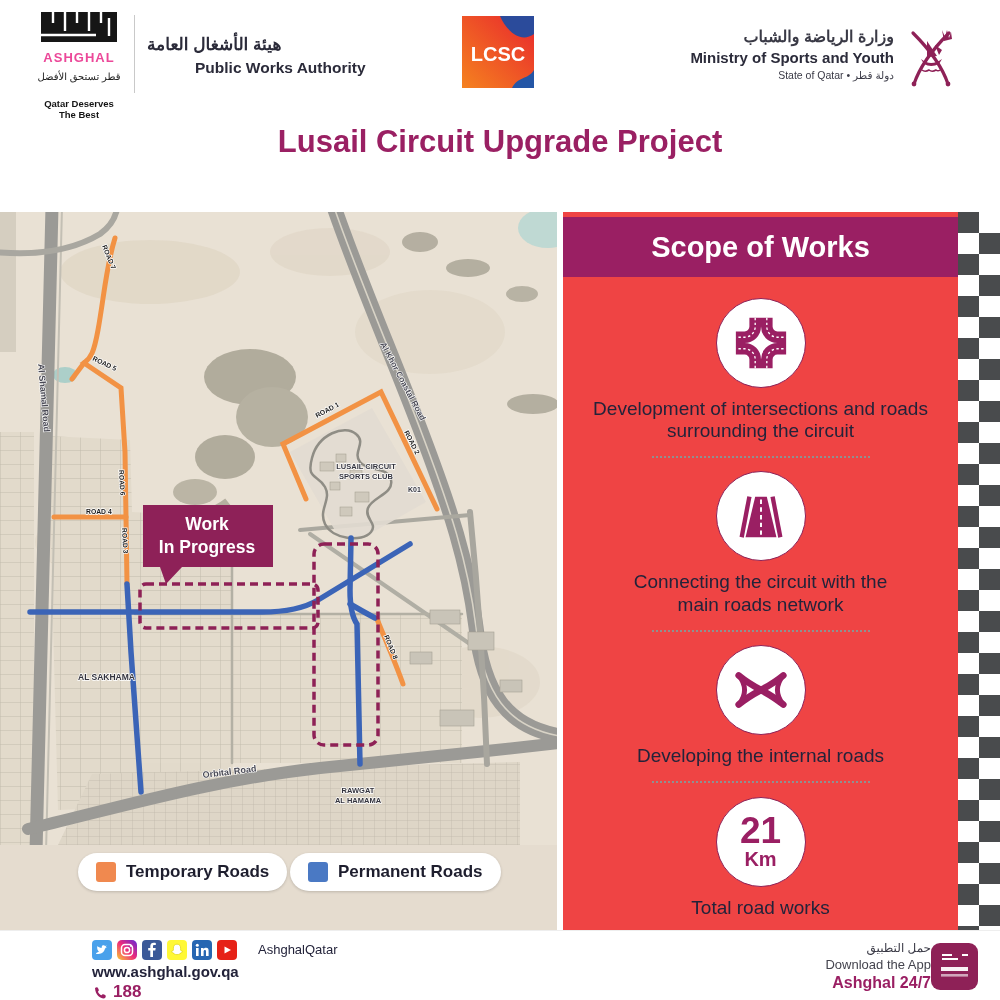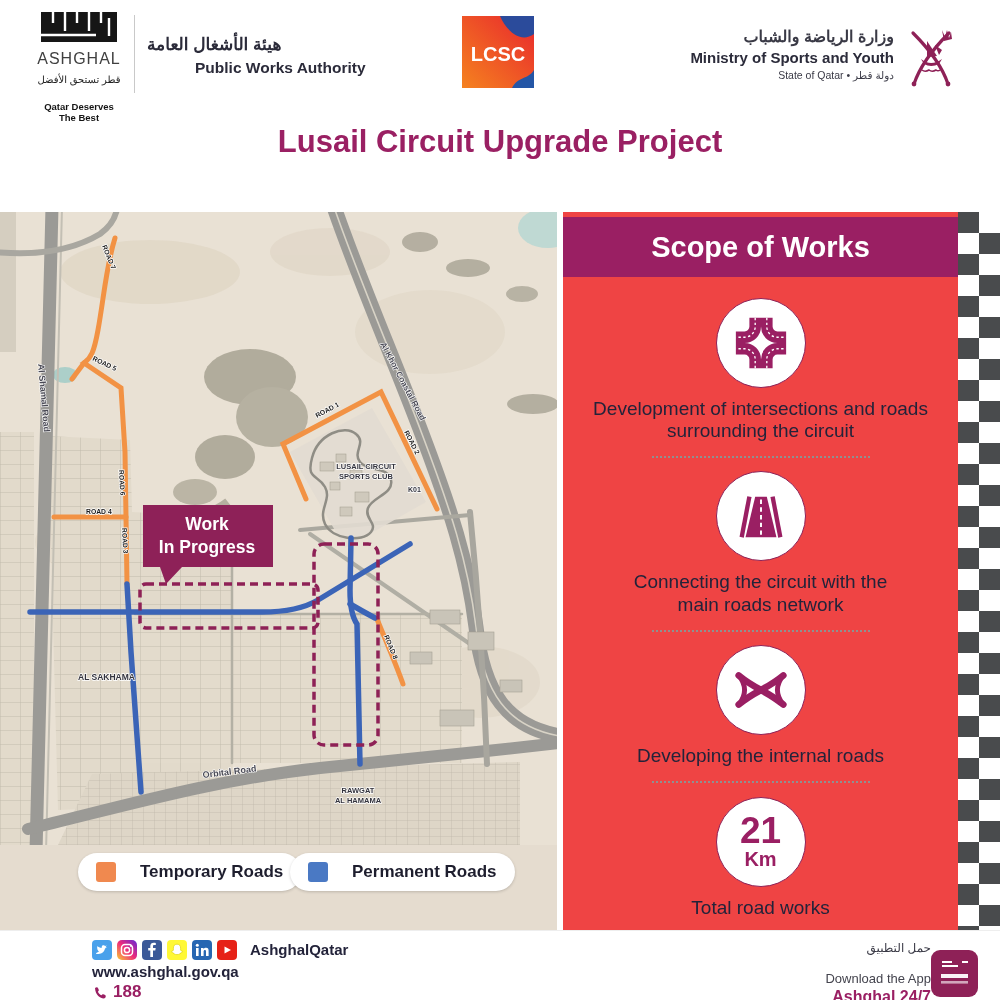--- a/index.html
+++ b/index.html
@@ -9,7 +9,7 @@
   .hdr{position:absolute;top:0;left:0;width:1000px;height:212px;background:#fff;}
   .ashghal{position:absolute;left:36px;top:12px;display:flex;gap:12px;}
   .ash-col1{width:86px;text-align:center;}
-  .ash-word{font-weight:400;font-size:16px;letter-spacing:1px;color:#404040;margin-top:1px;}
+  .ash-word{font-weight:700;font-size:13px;letter-spacing:1px;color:#ec4899;margin-top:1px;}
   .ash-tag-ar{font-size:10px;color:#222;margin-top:6px;}
   .ash-tag-en{font-size:9.5px;font-weight:bold;color:#141414;margin-top:16px;}
   .ash-div{width:1px;height:78px;background:#c9c9c9;margin-top:3px;}

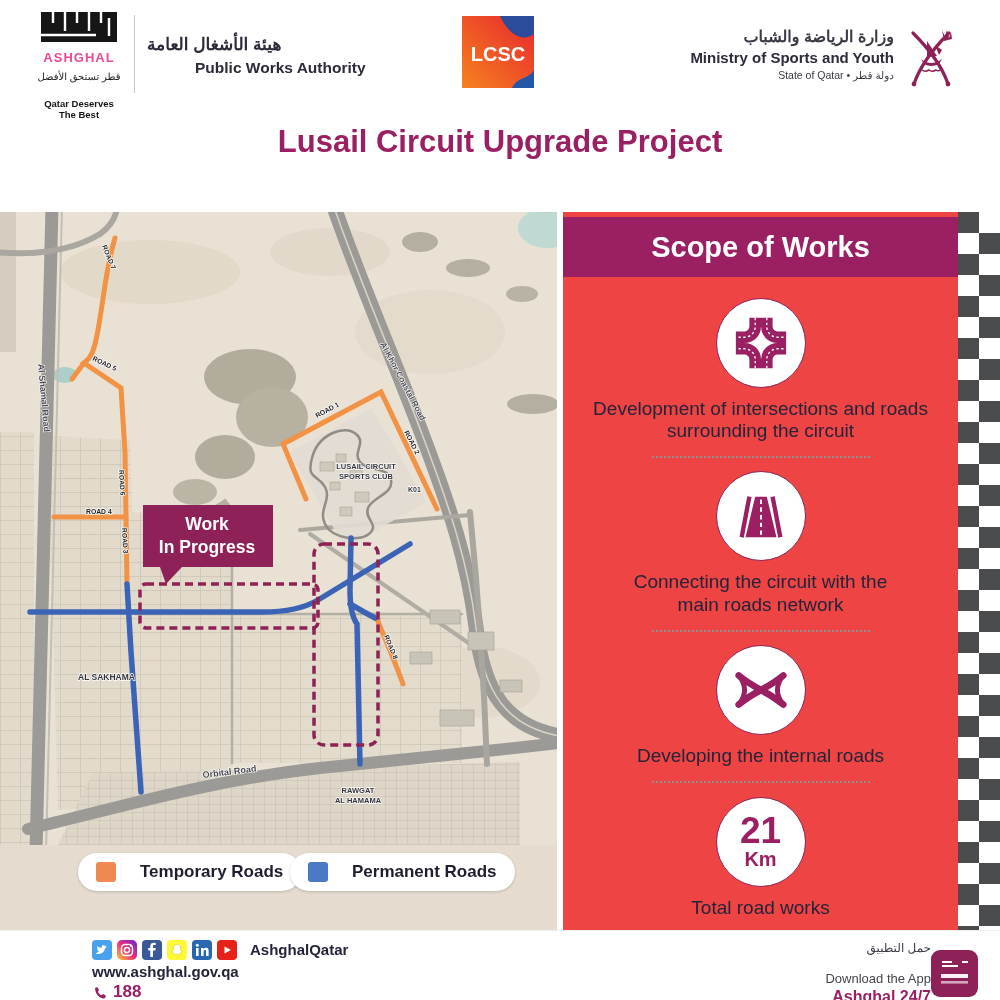--- a/index.html
+++ b/index.html
@@ -32,7 +32,7 @@
   .map-svg{position:absolute;left:0;top:0;}
   .legend{position:absolute;left:0;top:641px;width:557px;height:42px;}
   .pill{position:absolute;height:38px;background:#fff;border-radius:19px;display:flex;
-        align-items:center;gap:24px;padding:0 18px;box-shadow:0 1px 3px rgba(0,0,0,.18);}
+        align-items:center;gap:10px;padding:0 18px;box-shadow:0 1px 3px rgba(0,0,0,.18);}
   .pill .sw{width:20px;height:20px;border-radius:3px;}
   .sw-temp{background:#F0894F;}
   .sw-perm{background:#4A79C4;}

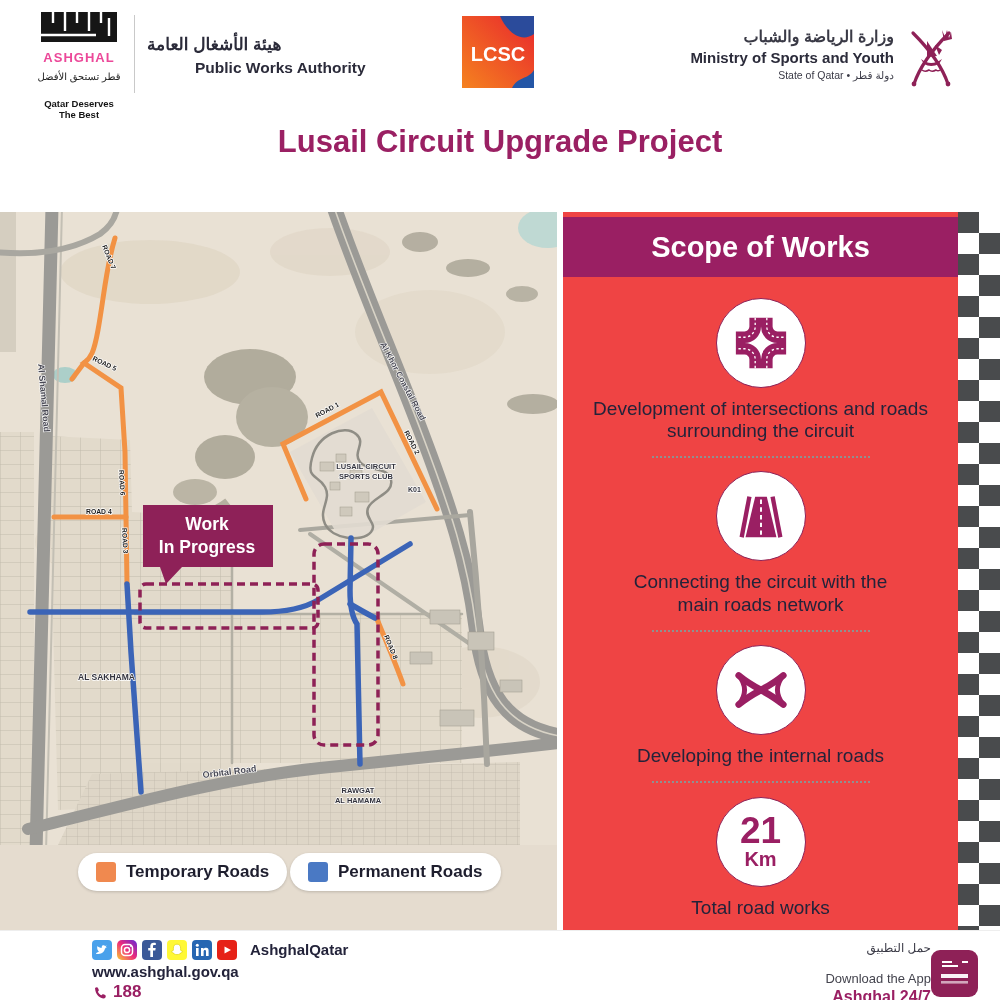--- a/index.html
+++ b/index.html
@@ -56,7 +56,7 @@
   .ftr{position:absolute;top:930px;left:0;width:1000px;height:70px;background:#fff;border-top:1px solid #eee;}
   .social-block{position:absolute;left:92px;top:8px;}
   .social-row{display:flex;align-items:center;gap:5px;height:21px;}
-  .handle{margin-left:8px;font-size:15px;font-weight:bold;color:#23233a;}
+  .handle{margin-left:16px;font-size:13px;font-weight:normal;color:#23233a;}
   .website{font-size:15px;font-weight:bold;color:#23233a;margin-top:3px;}
   .phone-row{display:flex;align-items:center;gap:6px;margin-top:2px;}
   .phone-num{font-size:17px;font-weight:900;color:#9A1F63;}

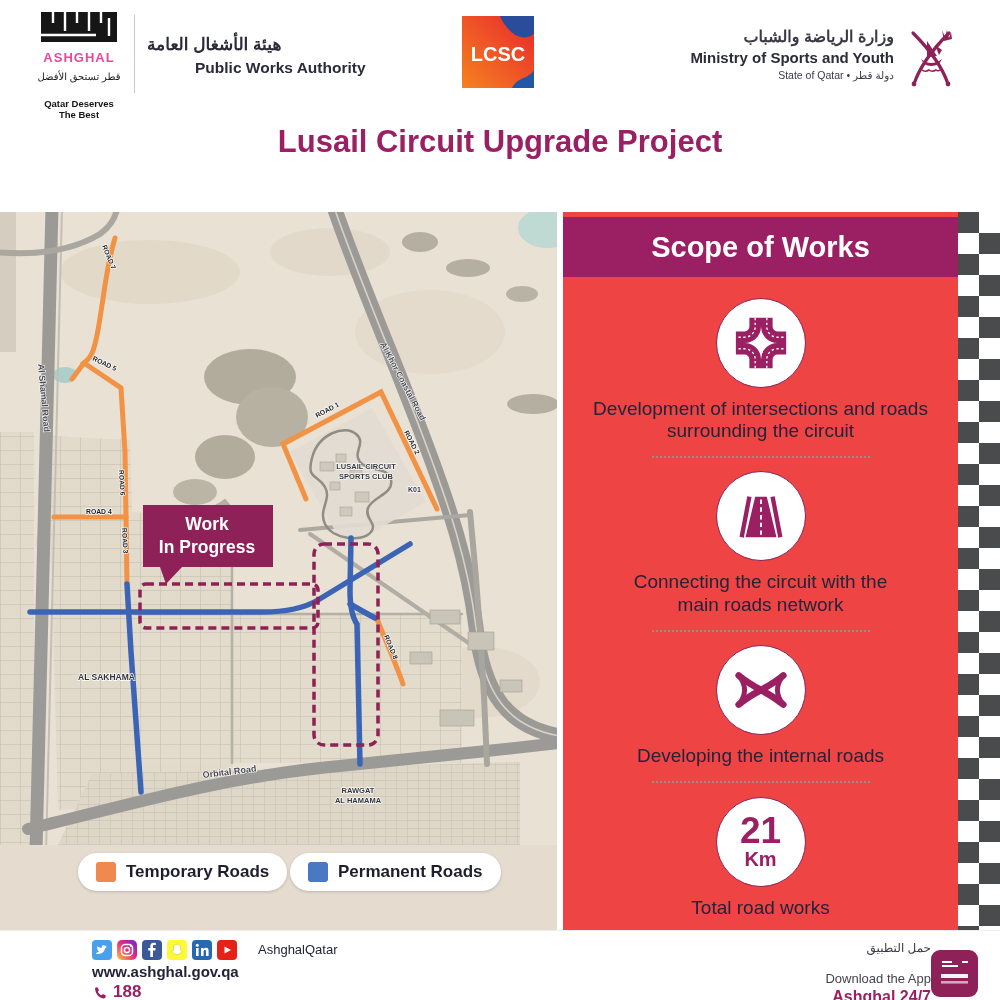--- a/index.html
+++ b/index.html
@@ -63,7 +63,7 @@
   .app-block{position:absolute;right:22px;top:10px;display:flex;align-items:center;}
   .app-texts{text-align:right;}
   .app-ar{font-size:12px;color:#3a3a46;}
-  .app-en{font-size:13px;color:#44444e;margin-top:16px;padding-left:16px;}
+  .app-en{font-size:13px;color:#44444e;margin-top:2px;padding-left:16px;}
   .app-name{font-size:16px;font-weight:bold;color:#9A1F63;margin-top:2px;}
   svg text{font-family:"Liberation Sans",sans-serif;}
 </style>

